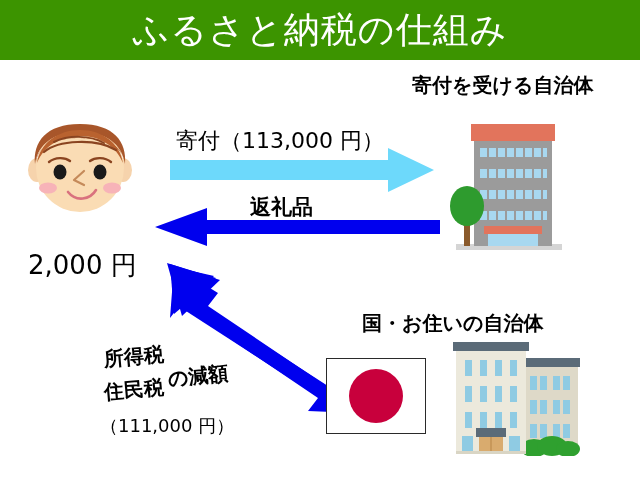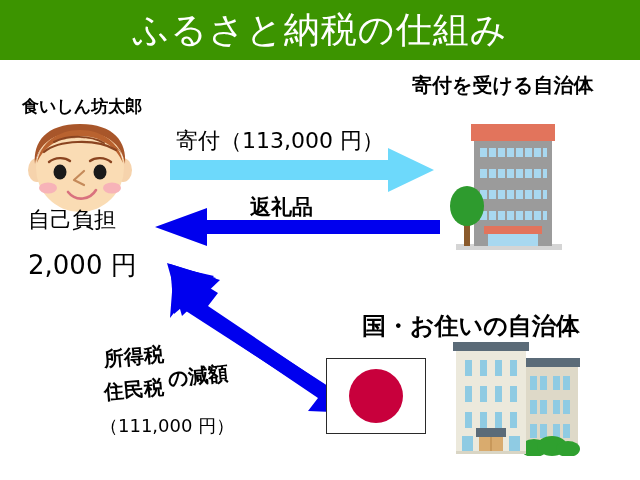--- a/index.html
+++ b/index.html
@@ -138,7 +138,6 @@
   <div class="header-band"></div>
   <div class="header-title">ふるさと納税の仕組み</div>
 
-  <div class="label lbl-person-name">食いしん坊太郎</div>
 
   <div class="art" id="person-face">
     <svg width="112" height="96" viewBox="0 0 112 96">

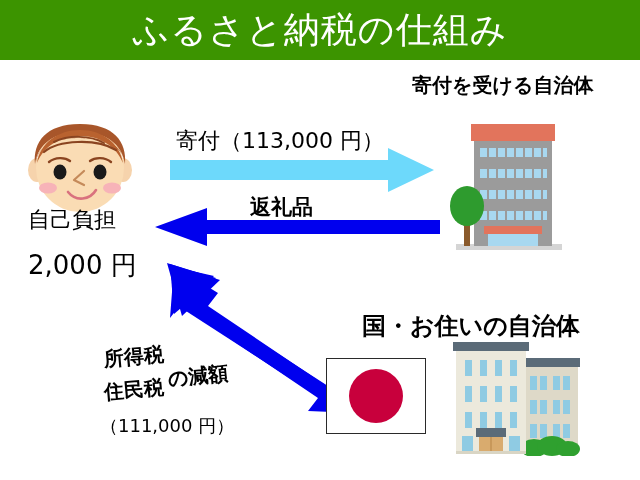--- a/index.html
+++ b/index.html
@@ -168,7 +168,6 @@
     </svg>
   </div>
 
-  <div class="label lbl-self-pay">自己負担</div>
   <div class="label lbl-self-pay-amount">2,000 円</div>
 
   <div class="label lbl-donation">寄付（113,000 円）</div>

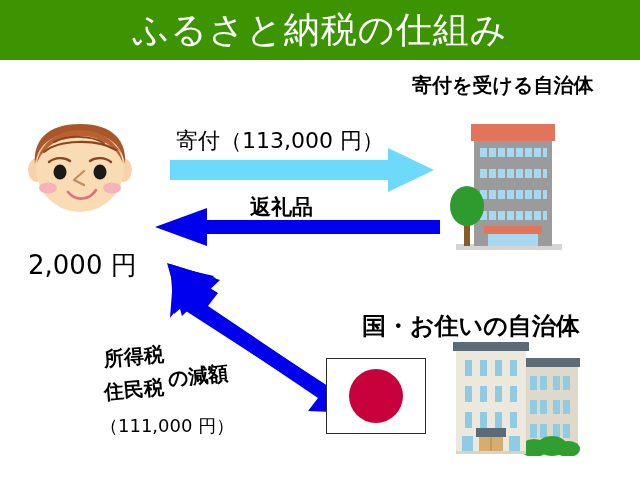--- a/index.html
+++ b/index.html
@@ -81,7 +81,7 @@
   }
   .lbl-nation {
     left: 362px; top: 310px;
-    font-size: 24px;
+    font-size: 20px;
     font-weight: bold;
   }
 

